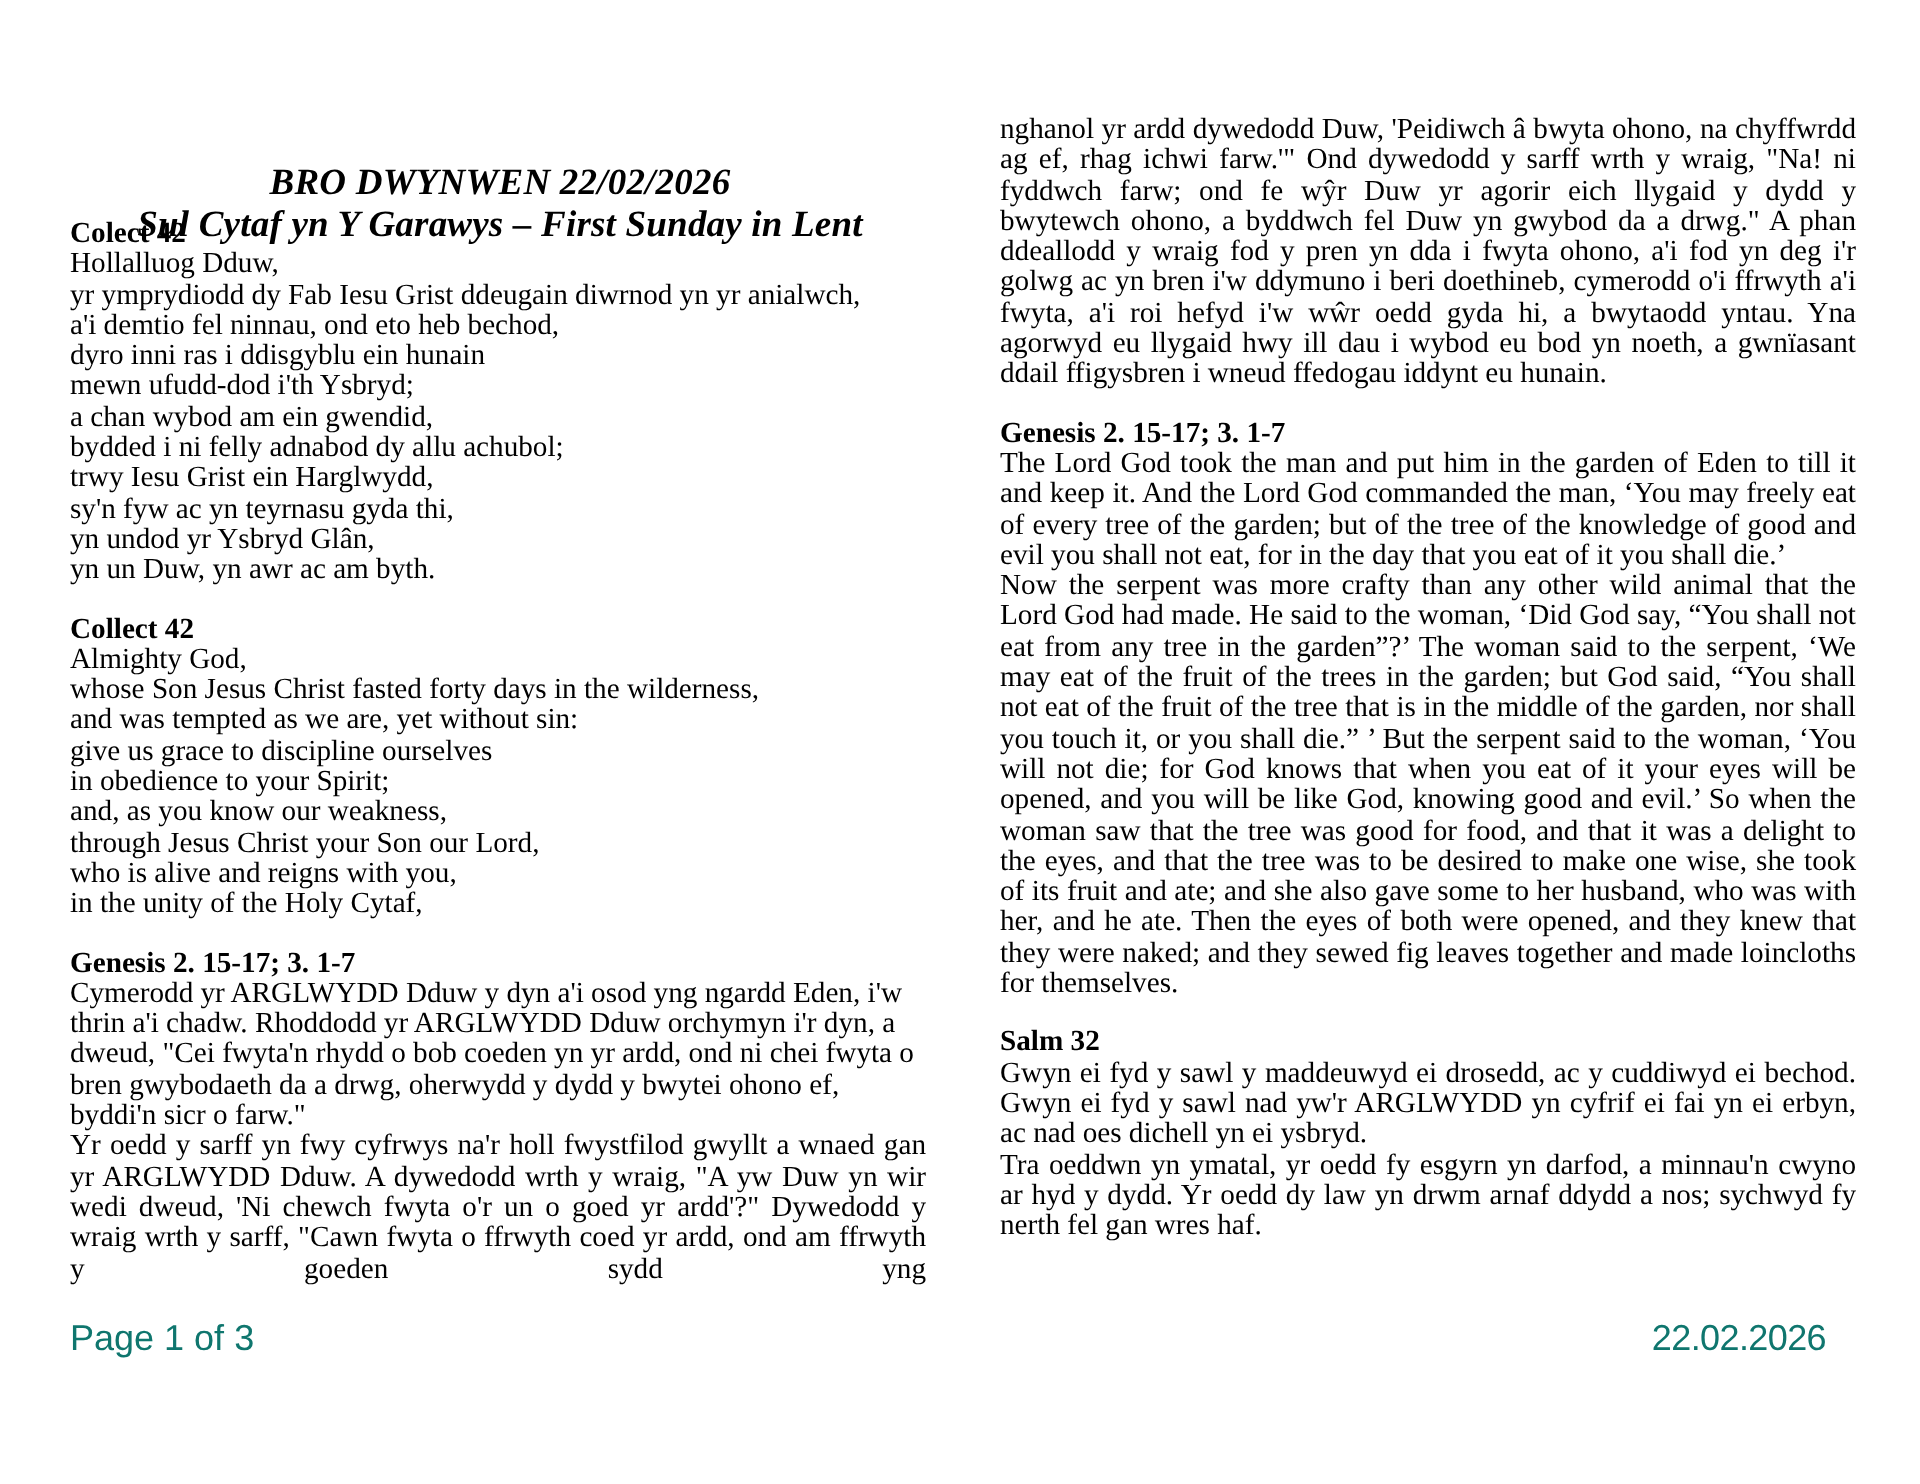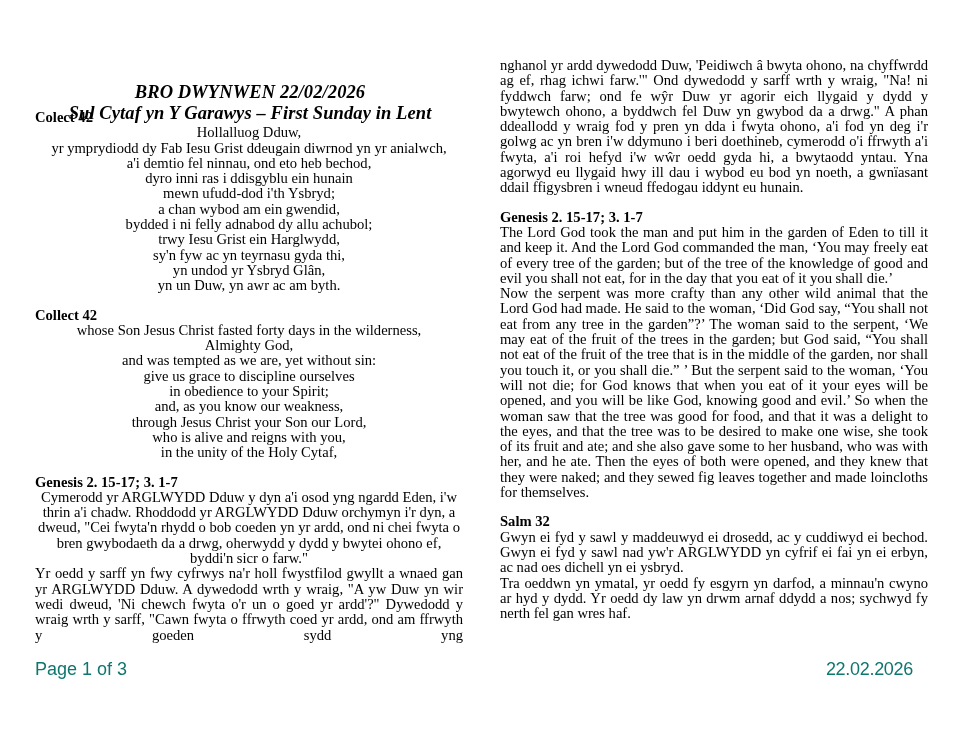--- a/index.html
+++ b/index.html
@@ -74,7 +74,7 @@
     line-height: 15.3px;
     margin: 0;
     padding: 0;
-    text-align: center;
+    text-align: left;
     hyphens: none;
   }
   p.body-text.justified {

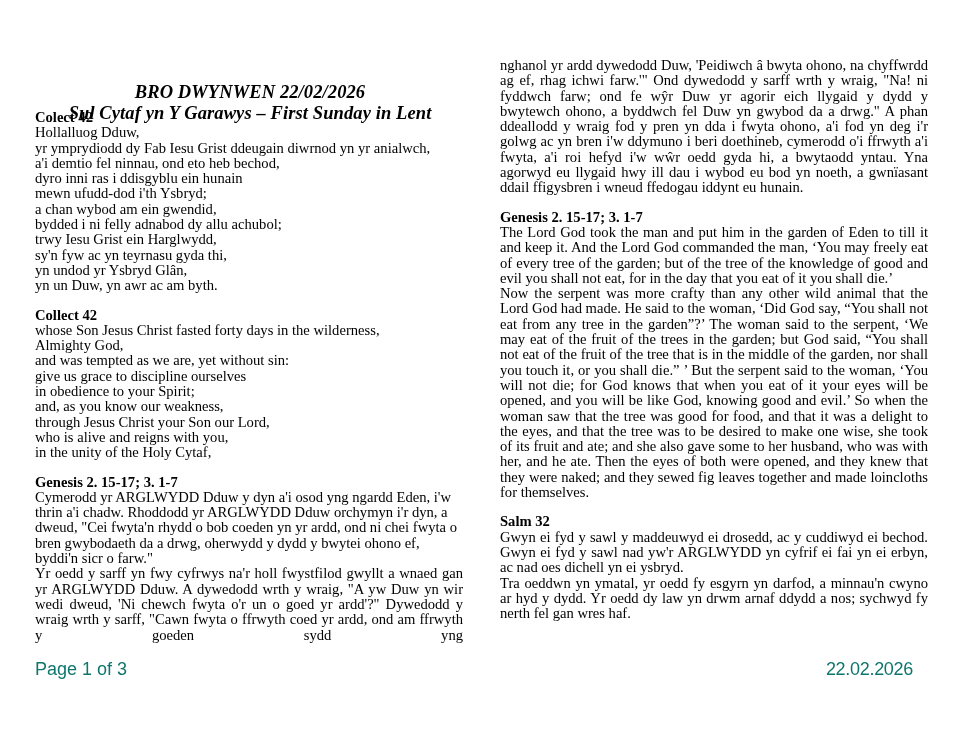--- a/index.html
+++ b/index.html
@@ -151,8 +151,8 @@
 
       <h2 class="section-heading">Collect 42</h2>
       <p class="body-text">
+        <span class="poem-line">Almighty God,</span>
         <span class="poem-line">whose Son Jesus Christ fasted forty days in the wilderness,</span>
-        <span class="poem-line">Almighty God,</span>
         <span class="poem-line">and was tempted as we are, yet without sin:</span>
         <span class="poem-line">give us grace to discipline ourselves</span>
         <span class="poem-line">in obedience to your Spirit;</span>

